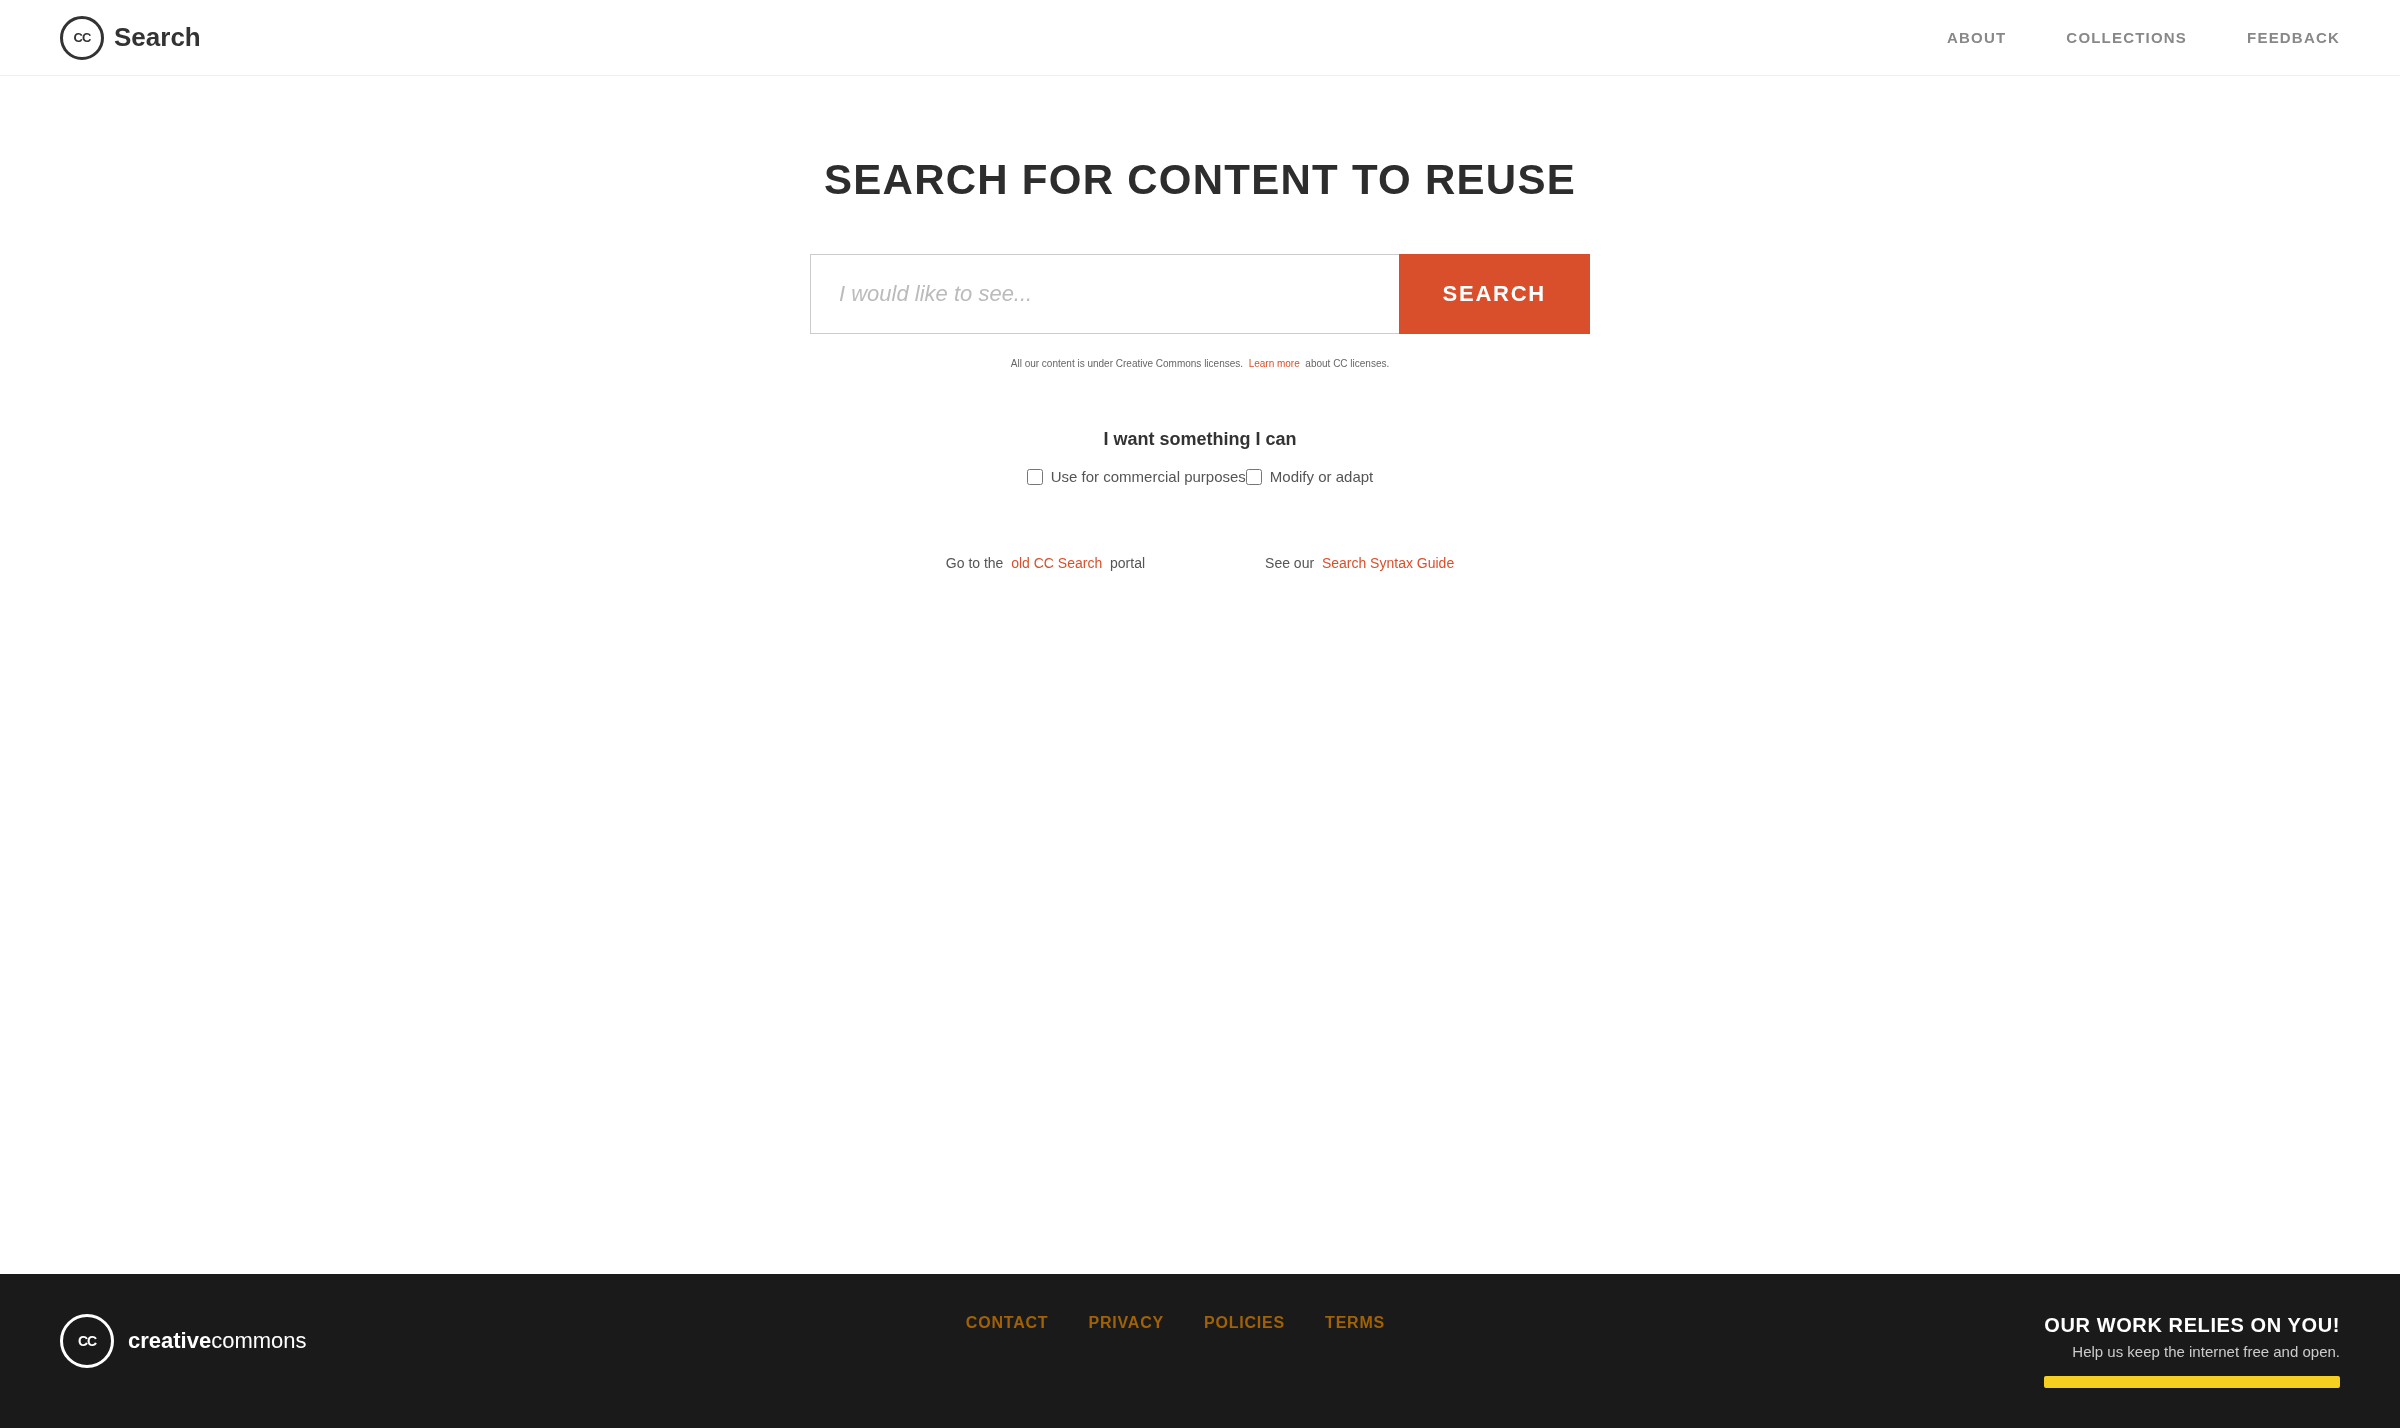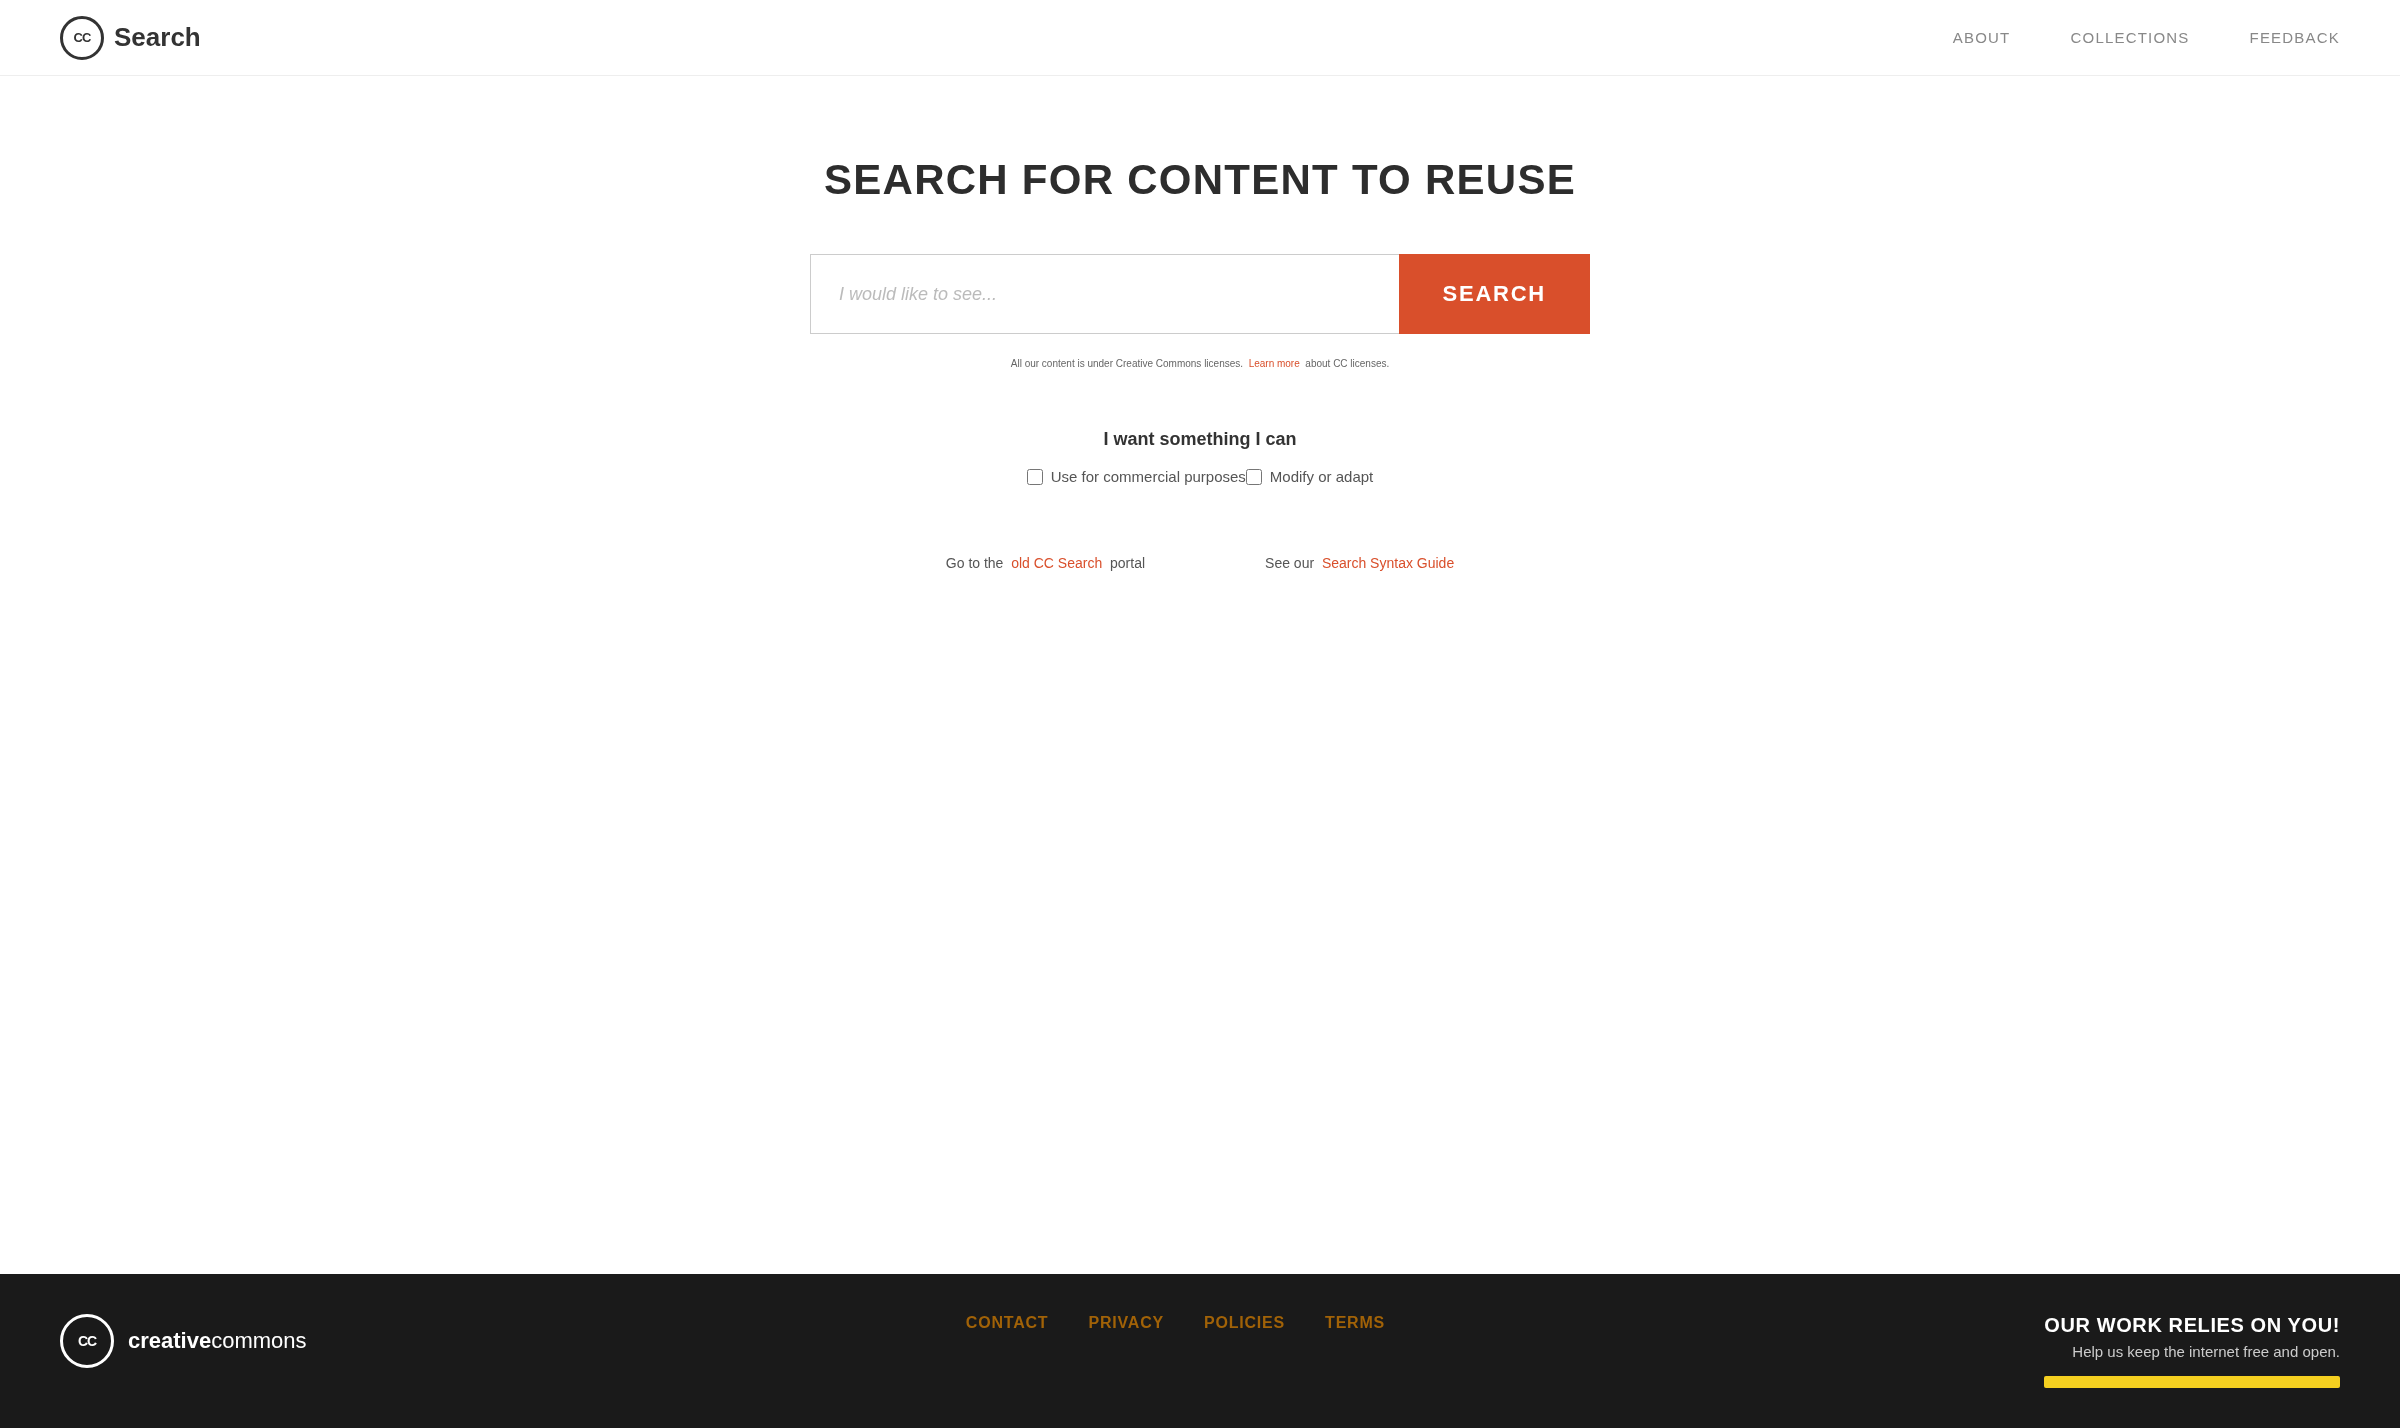--- a/index.html
+++ b/index.html
@@ -62,7 +62,7 @@
       text-decoration: none;
       color: #888;
       font-size: 15px;
-      font-weight: 400;
+      font-weight: 700;
       letter-spacing: 0.08em;
       text-transform: uppercase;
     }

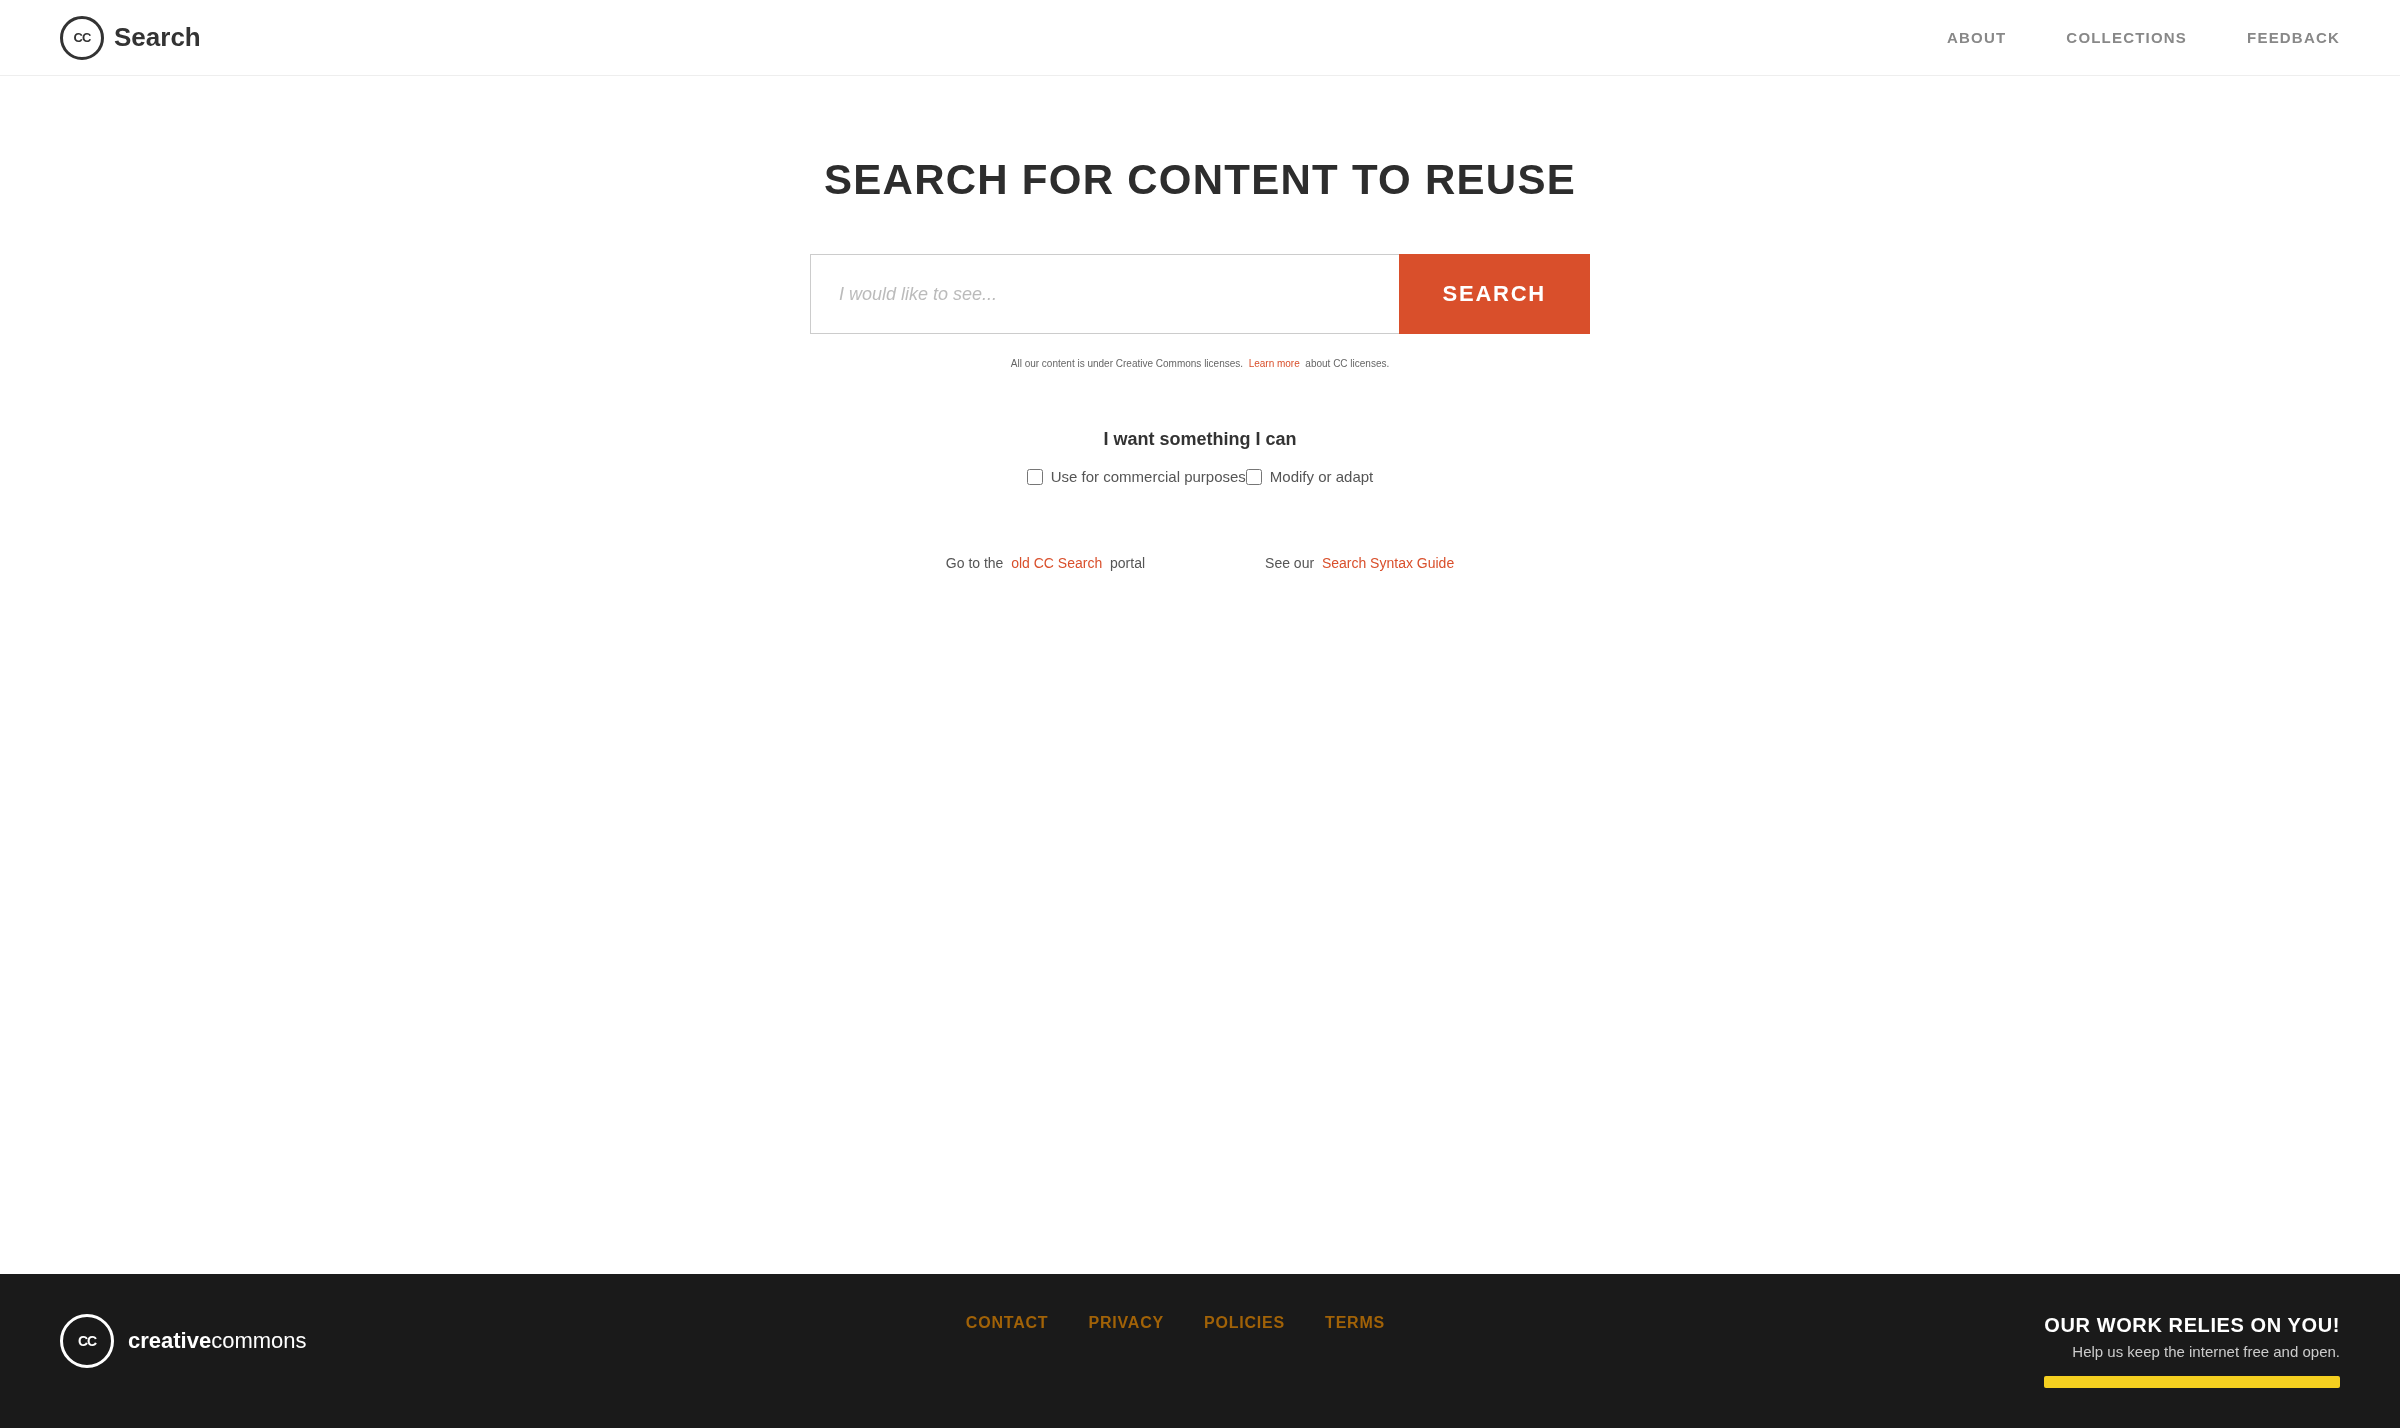--- a/index.html
+++ b/index.html
@@ -99,7 +99,7 @@
       border: 1.5px solid #ccc;
       border-right: none;
       padding: 0 28px;
-      font-size: 18px;
+      font-size: 22px;
       color: #999;
       outline: none;
       font-family: inherit;

